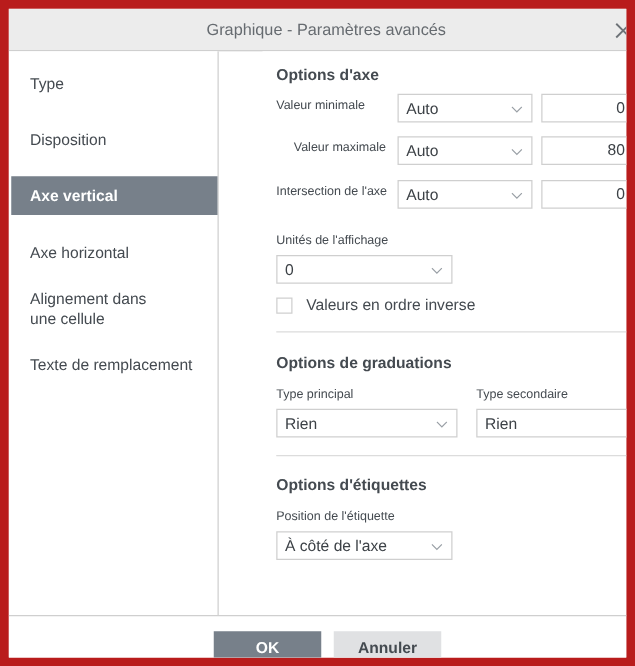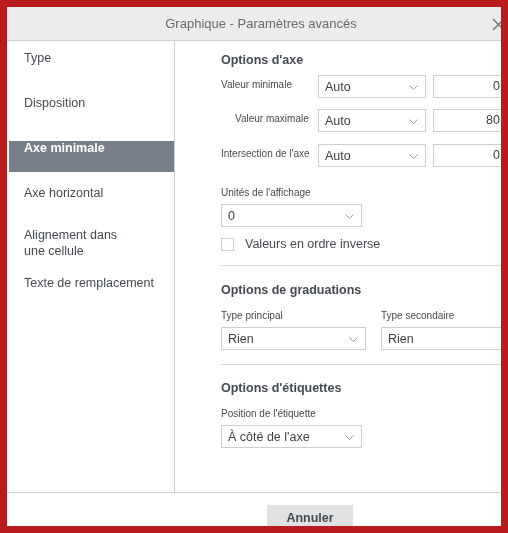--- a/index.html
+++ b/index.html
@@ -67,6 +67,7 @@
     width: 165px;
     box-sizing: border-box;
     display: flex;
+    align-items: center;
     padding-left: 15px;
     font-size: 12.5px;
     color: #444a50;

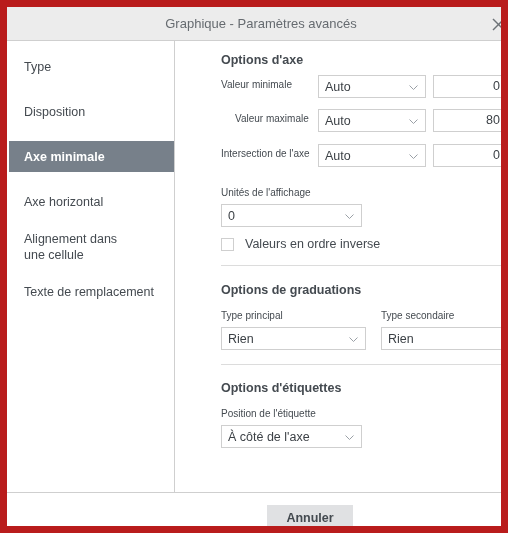--- a/index.html
+++ b/index.html
@@ -239,7 +239,7 @@
       <span>Disposition</span>
     </div>
     <div class="side-item selected" style="top:100px;height:31px;">
-      <span>Axe minimale</span>
+      <span>Axe vertical</span>
     </div>
     <div class="side-item" style="top:145px;height:31px;">
       <span>Axe horizontal</span>

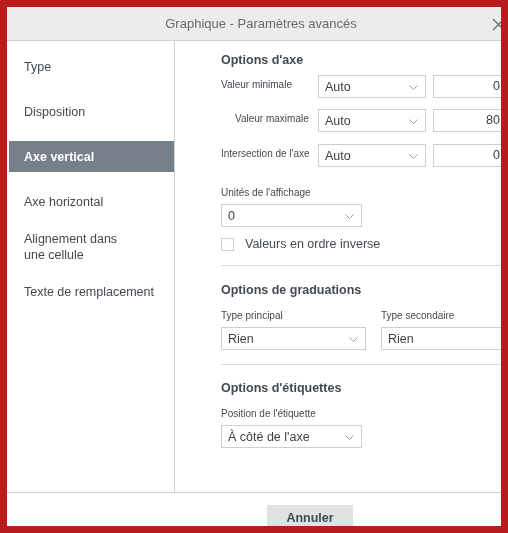--- a/index.html
+++ b/index.html
@@ -369,6 +369,7 @@
   </div>
 
   <div class="footer">
+    <div class="btn btn-ok">OK</div>
     <div class="btn btn-cancel">Annuler</div>
   </div>
 

